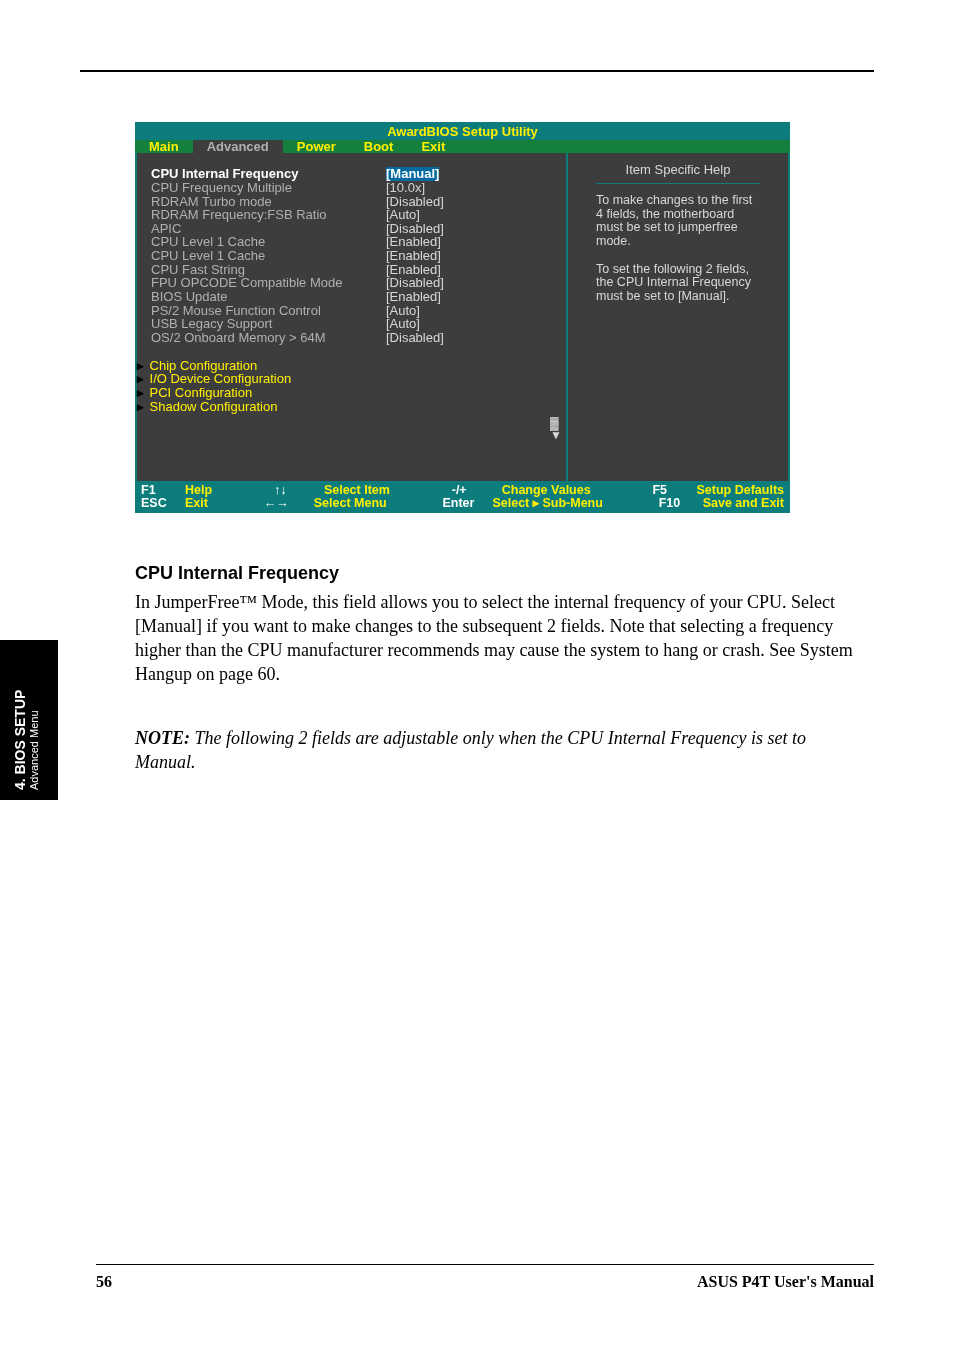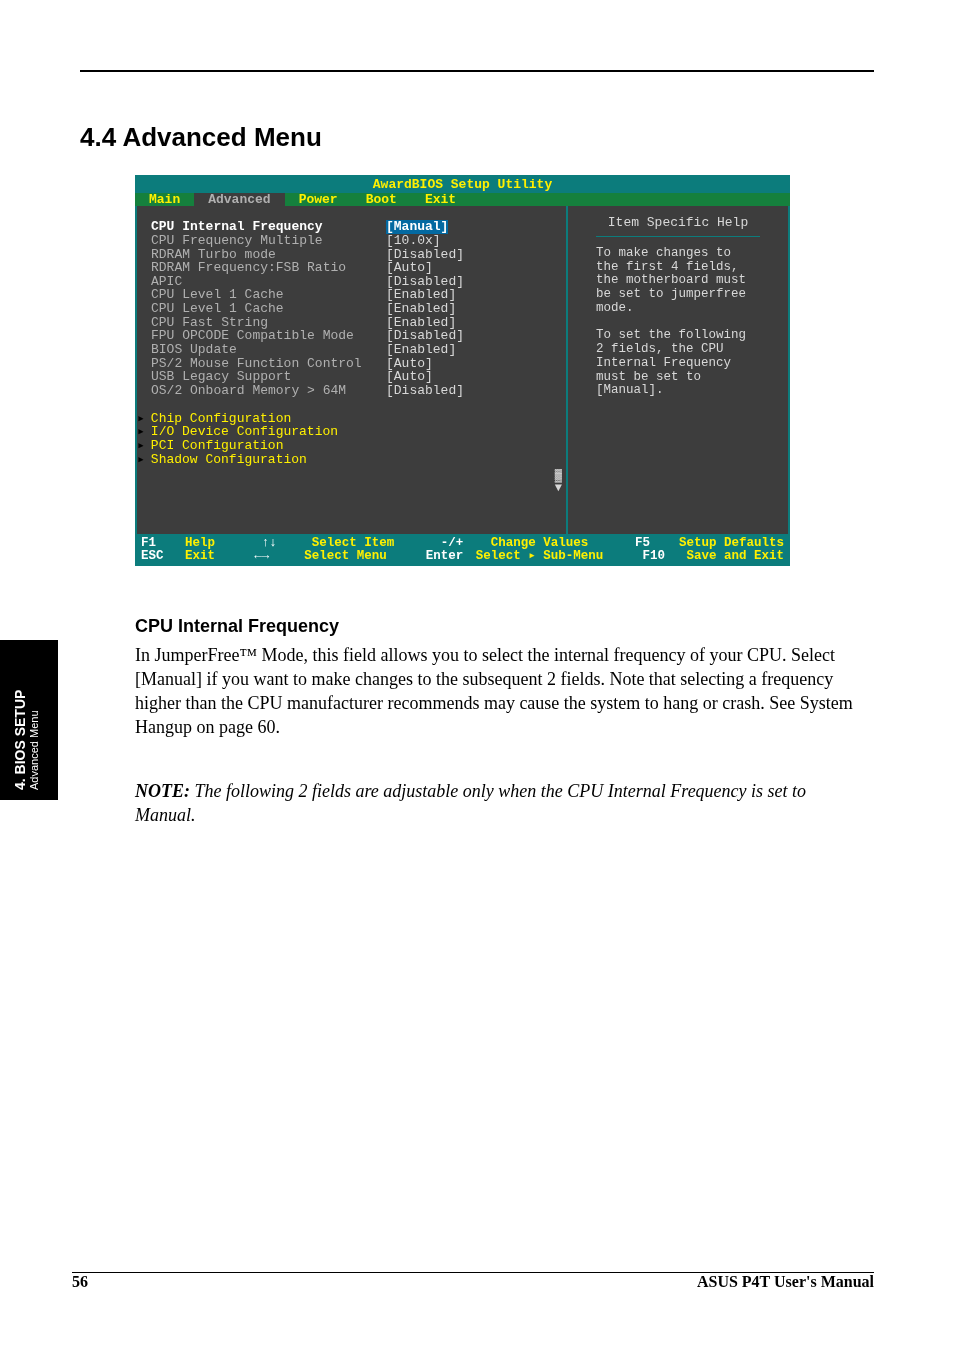--- a/index.html
+++ b/index.html
@@ -206,7 +206,6 @@
 <div class="page">
   <hr class="hr-rule">
 
-  <div class="section-title">4.4 Advanced Menu</div>
 
   <div class="bios-shot">
     <div class="bios-titlebar">AwardBIOS Setup Utility</div>

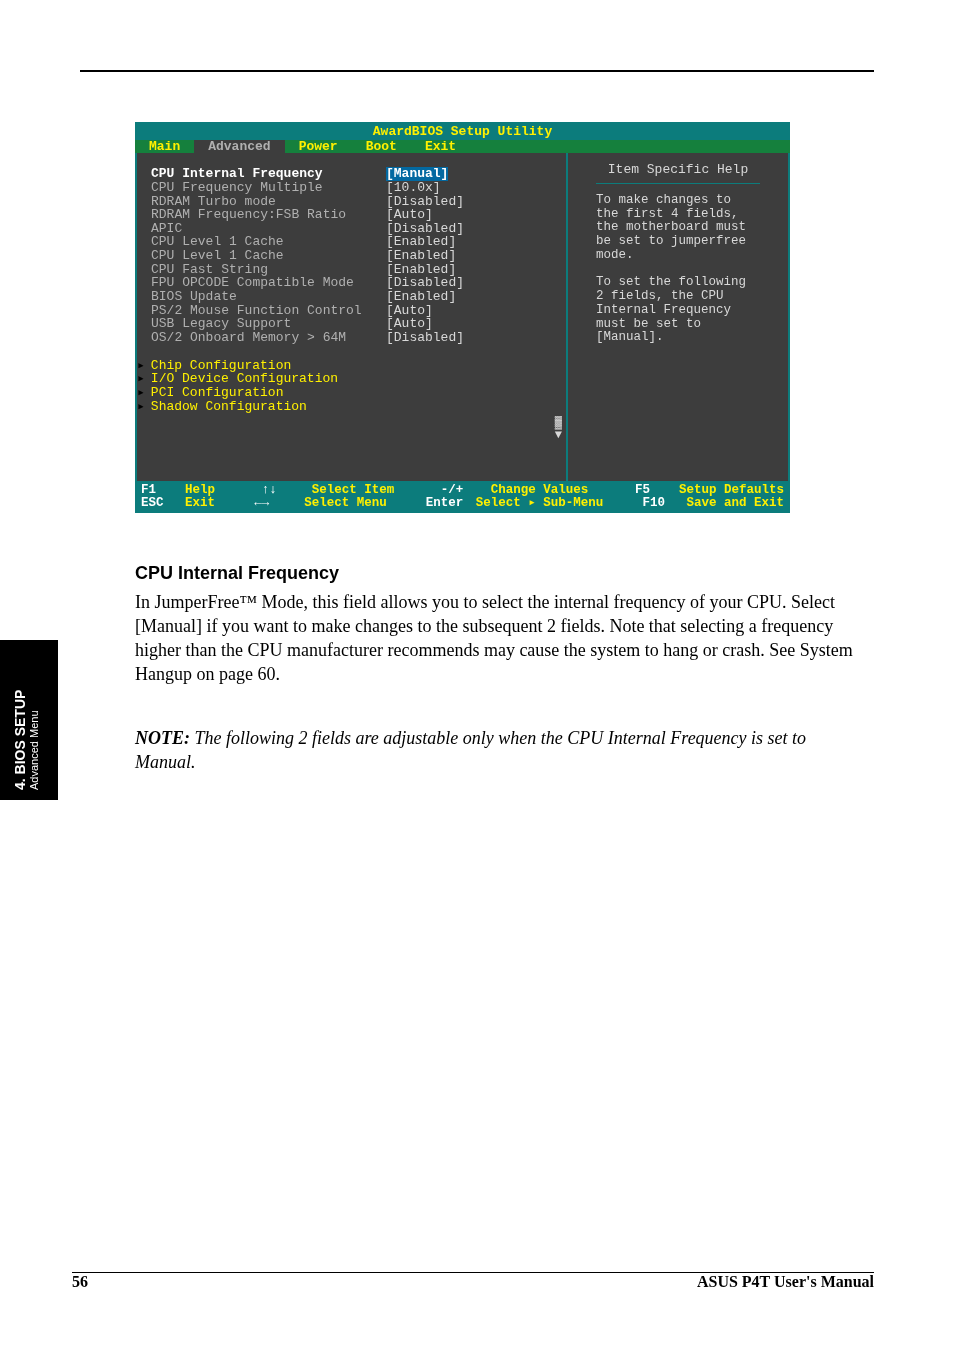--- a/index.html
+++ b/index.html
@@ -30,7 +30,7 @@
   .bios-shot {
     width: 655px;
     margin: 0 0 50px 55px;
-    font-family: Liberation Mono, monospace;
+    font-family: Liberation Sans, sans-serif;
     font-size: 13px;
     line-height: 1.05;
     color: #b0b0b0;

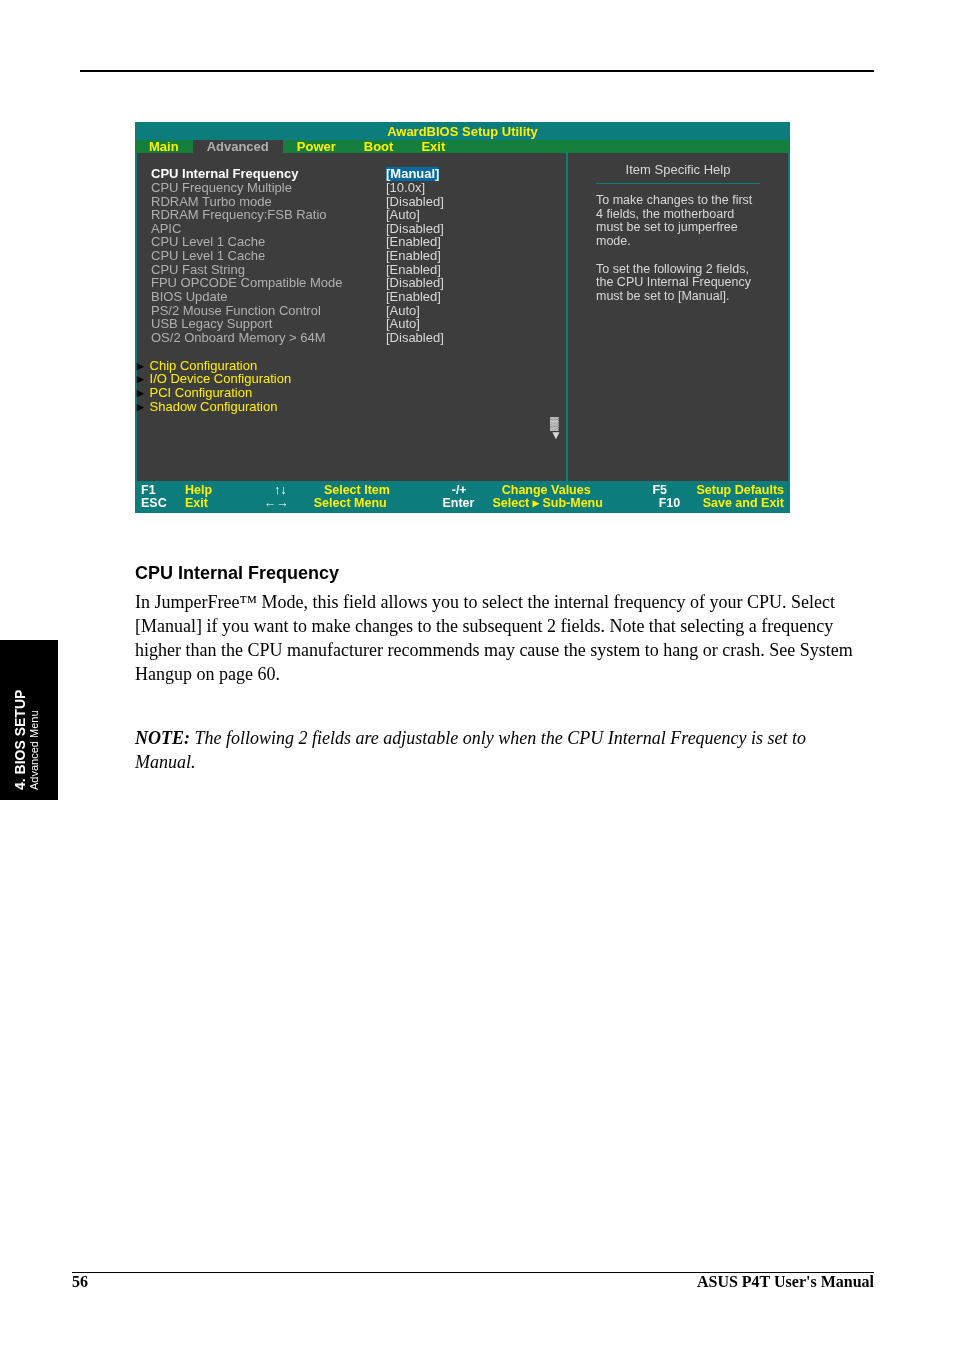--- a/index.html
+++ b/index.html
@@ -190,11 +190,12 @@
   .page-footer {
     position: absolute;
     bottom: 60px;
-    left: 72px;
+    left: 96px;
     right: 80px;
     border-top: 1.5px solid #000;
     display: flex;
     justify-content: space-between;
+    padding-top: 8px;
     font-size: 16px;
   }
   .page-num { font-weight: bold; }

